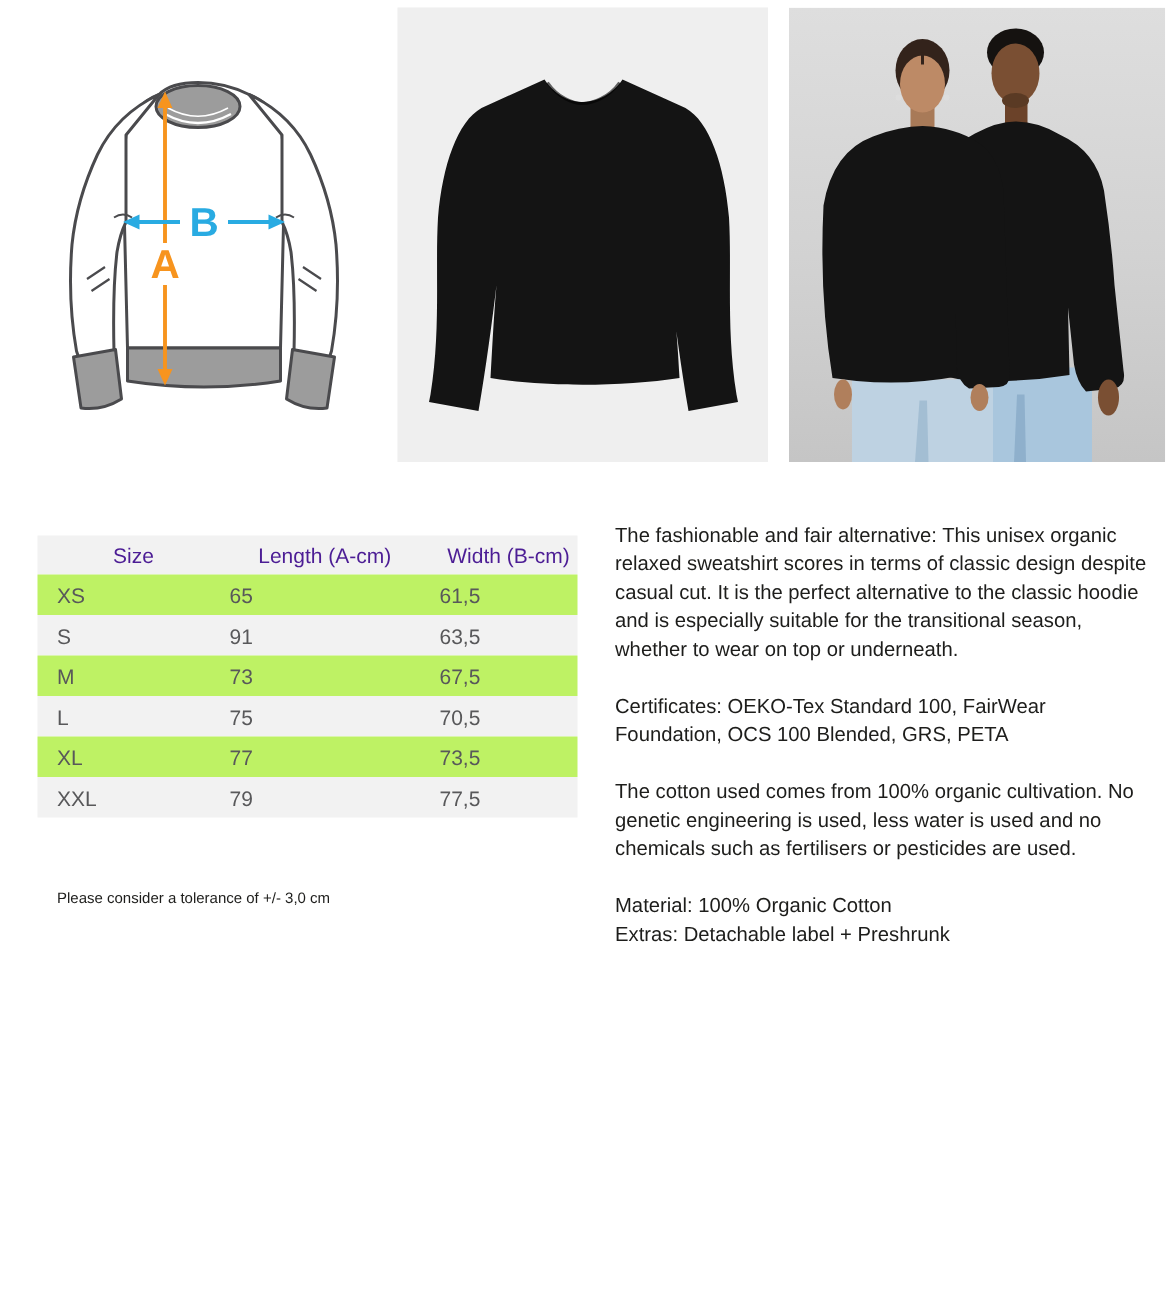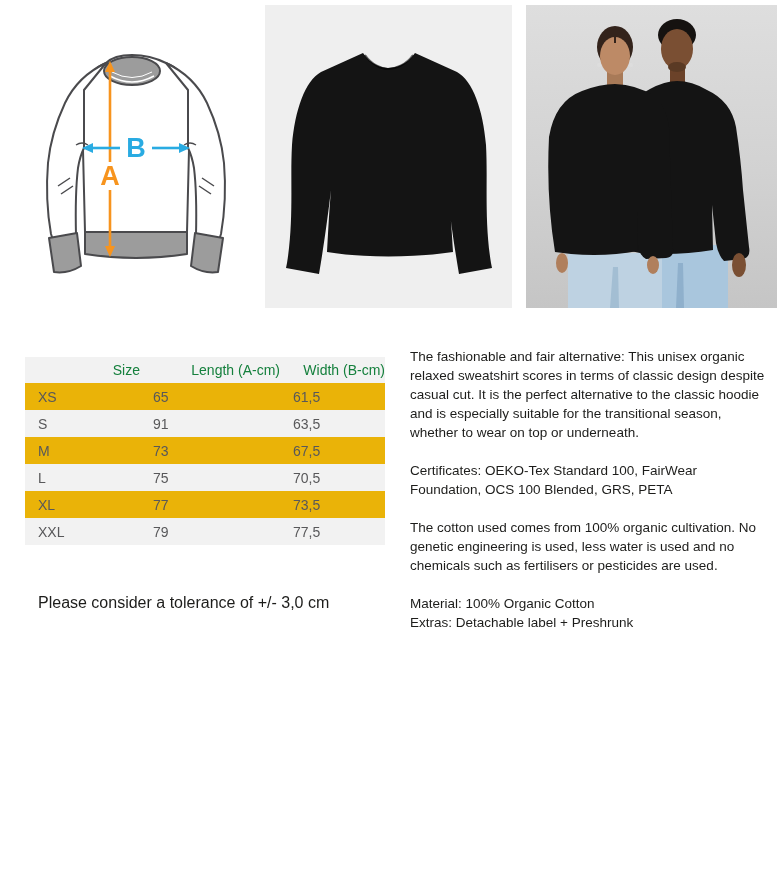--- a/index.html
+++ b/index.html
@@ -23,8 +23,8 @@
   .size-table col.c2 { width:140px; }
   .size-table col.c3 { width:105px; }
   .size-table th {
-    font-weight:400; text-align:right; height:26px; background:#f2f2f2;
-    color:#15803d; padding-left:13px;
+    font-weight:400; text-align:center; height:26px; background:#f2f2f2;
+    color:#4c1d95; padding-left:13px;
   }
   .size-table td { height:27px; padding-left:13px; }
   .size-table tr.dark  td { background:#eab308; }

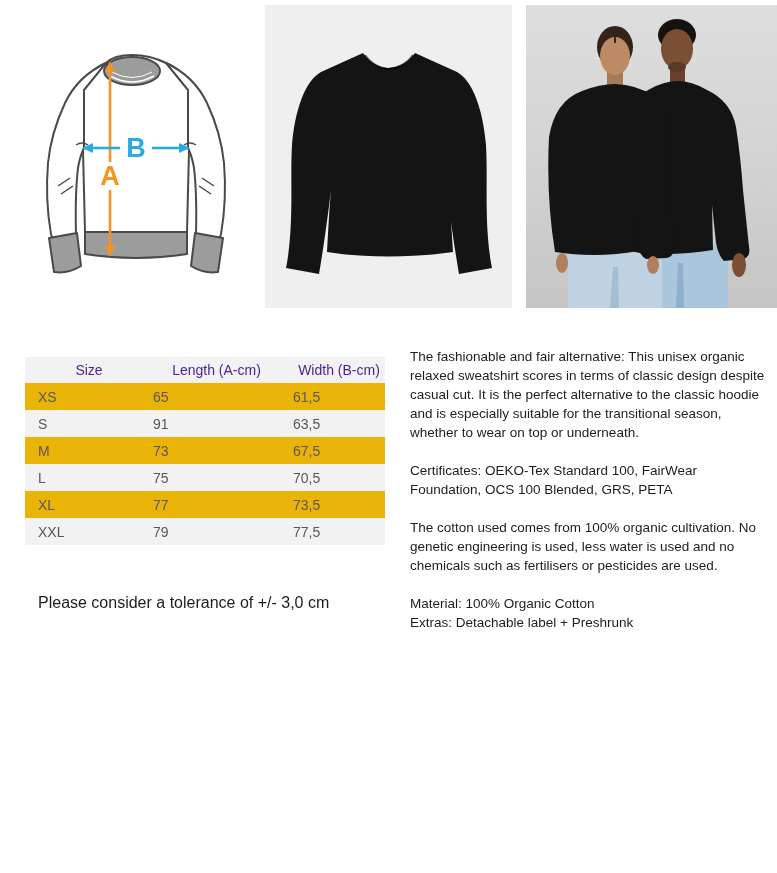--- a/index.html
+++ b/index.html
@@ -27,7 +27,7 @@
     color:#4c1d95; padding-left:13px;
   }
   .size-table td { height:27px; padding-left:13px; }
-  .size-table tr.dark  td { background:#eab308; }
+  .size-table tr.dark  td { background:#bef264; }
   .size-table tr.light td { background:#f2f2f2; }
   .tolerance {
     position:absolute; left:38px; top:594px; font-size:16px; color:#1d1d1b;

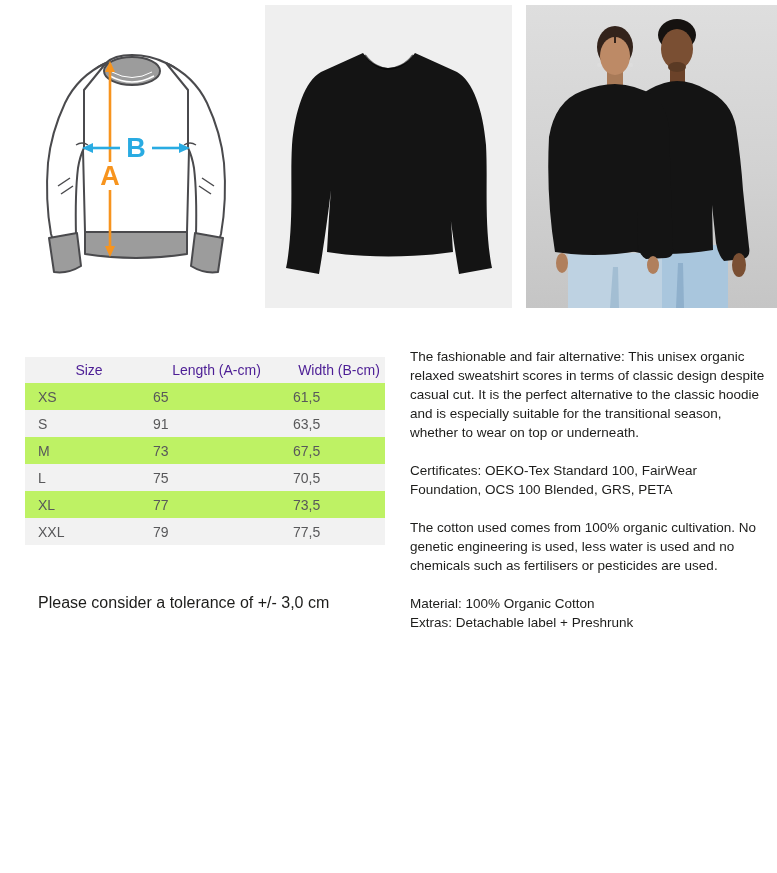--- a/index.html
+++ b/index.html
@@ -30,7 +30,7 @@
   .size-table tr.dark  td { background:#bef264; }
   .size-table tr.light td { background:#f2f2f2; }
   .tolerance {
-    position:absolute; left:38px; top:594px; font-size:16px; color:#1d1d1b;
+    position:absolute; left:38px; top:594px; font-size:10px; color:#1d1d1b;
   }
   
   .desc {

